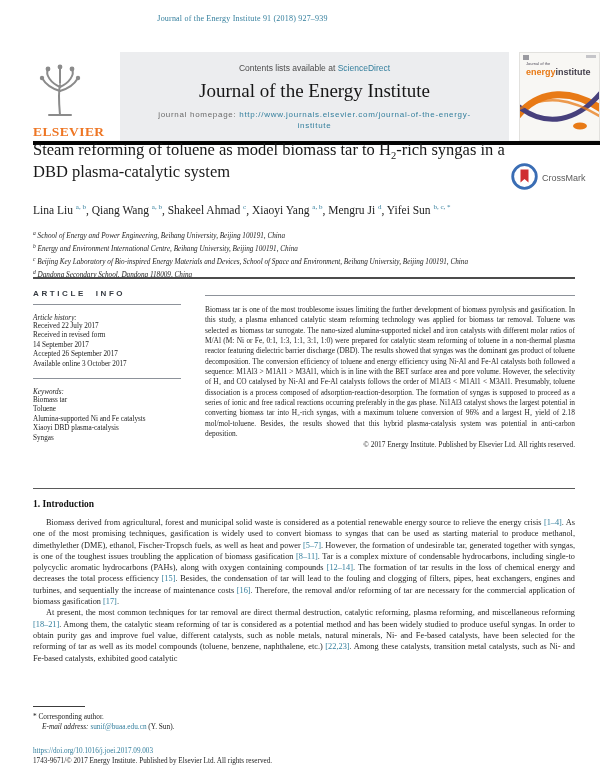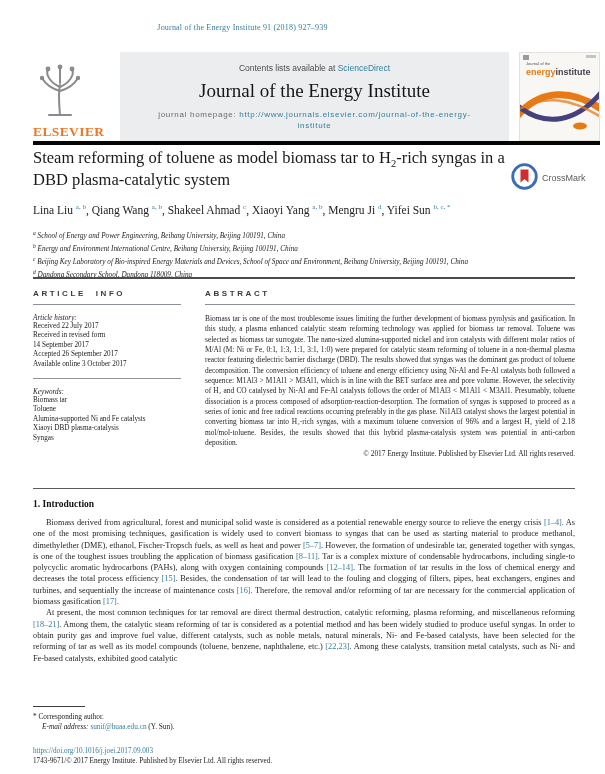--- a/index.html
+++ b/index.html
@@ -9,7 +9,7 @@
     overflow:hidden;
   }
   .teal{color:#347f9d;}
-  .citation-line{position:absolute;top:23px;left:0;width:485px;text-align:center;
+  .citation-line{position:absolute;top:14px;left:0;width:485px;text-align:center;
     font-size:8px;color:#347f9d;letter-spacing:0.2px;}
   
   .masthead{position:absolute;top:52px;left:33px;width:476px;height:89px;display:flex;}

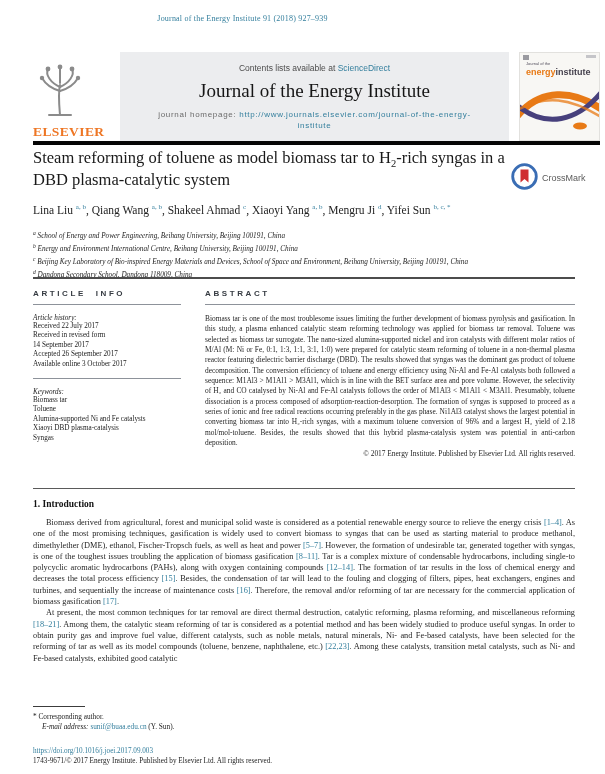--- a/index.html
+++ b/index.html
@@ -34,7 +34,7 @@
   .cover-brand .b2{color:#46424e;}
   .black-rule{position:absolute;top:141px;left:33px;width:567px;height:4px;background:#050505;}
   
-  .paper-title{position:absolute;top:147px;left:33px;width:478px;font-size:16.5px;line-height:21.5px;color:#191919;}
+  .paper-title{position:absolute;top:139px;left:33px;width:478px;font-size:16.5px;line-height:21.5px;color:#191919;}
   .paper-title sub{font-size:10.5px;line-height:0;}
   .crossmark{position:absolute;top:162px;left:511px;width:76px;height:32px;display:flex;align-items:center;}
   .cm-text{font-family:"Liberation Sans","DejaVu Sans",sans-serif;font-size:9px;color:#5a5a5a;margin-left:4px;}

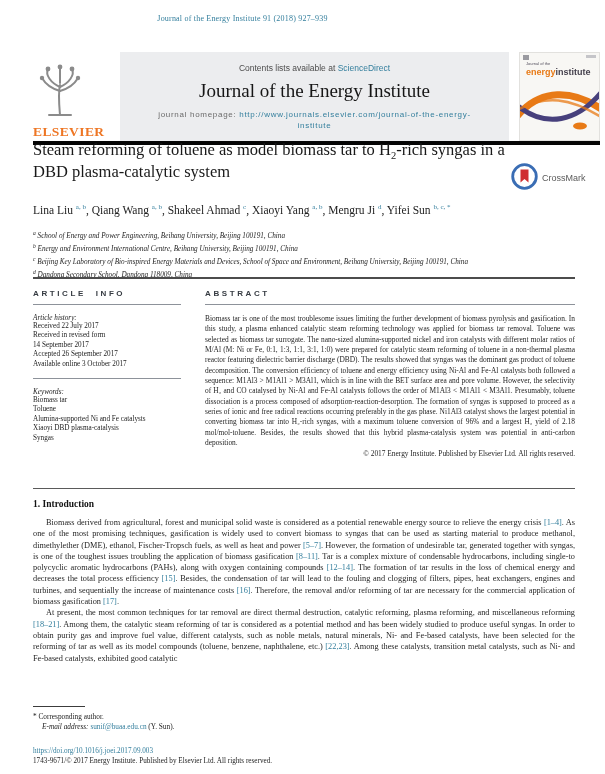--- a/index.html
+++ b/index.html
@@ -179,7 +179,6 @@
 </div>
 
 <div class="abs-col">
-  <div class="col-heading">ABSTRACT</div>
   <div class="heading-rule"></div>
   <div class="abstract-body">Biomass tar is one of the most troublesome issues limiting the further development of biomass pyrolysis and gasification. In this study, a plasma enhanced catalytic steam reforming technology was applied for biomass tar removal. Toluene was selected as biomass tar surrogate. The nano-sized alumina-supported nickel and iron catalysts with different molar ratios of M/Al (M: Ni or Fe, 0:1, 1:3, 1:1, 3:1, 1:0) were prepared for catalytic steam reforming of toluene in a non-thermal plasma reactor featuring dielectric barrier discharge (DBD). The results showed that syngas was the dominant gas product of toluene decomposition. The conversion efficiency of toluene and energy efficiency using Ni-Al and Fe-Al catalysts both followed a sequence: M1Al3 &gt; M1Al1 &gt; M3Al1, which is in line with the BET surface area and pore volume. However, the selectivity of H₂ and CO catalysed by Ni-Al and Fe-Al catalysts follows the order of M1Al3 &lt; M1Al1 &lt; M3Al1. Presumably, toluene dissociation is a process composed of adsorption-reaction-desorption. The formation of syngas is supposed to proceed as a series of ionic and free radical reactions occurring preferably in the gas phase. Ni1Al3 catalyst shows the largest potential in converting biomass tar into H₂-rich syngas, with a maximum toluene conversion of 96% and a largest H₂ yield of 2.18 mol/mol-toluene. Besides, the results showed that this hybrid plasma-catalysis system was potential in anti-carbon deposition.</div>
   <div class="abstract-copyright">© 2017 Energy Institute. Published by Elsevier Ltd. All rights reserved.</div>

